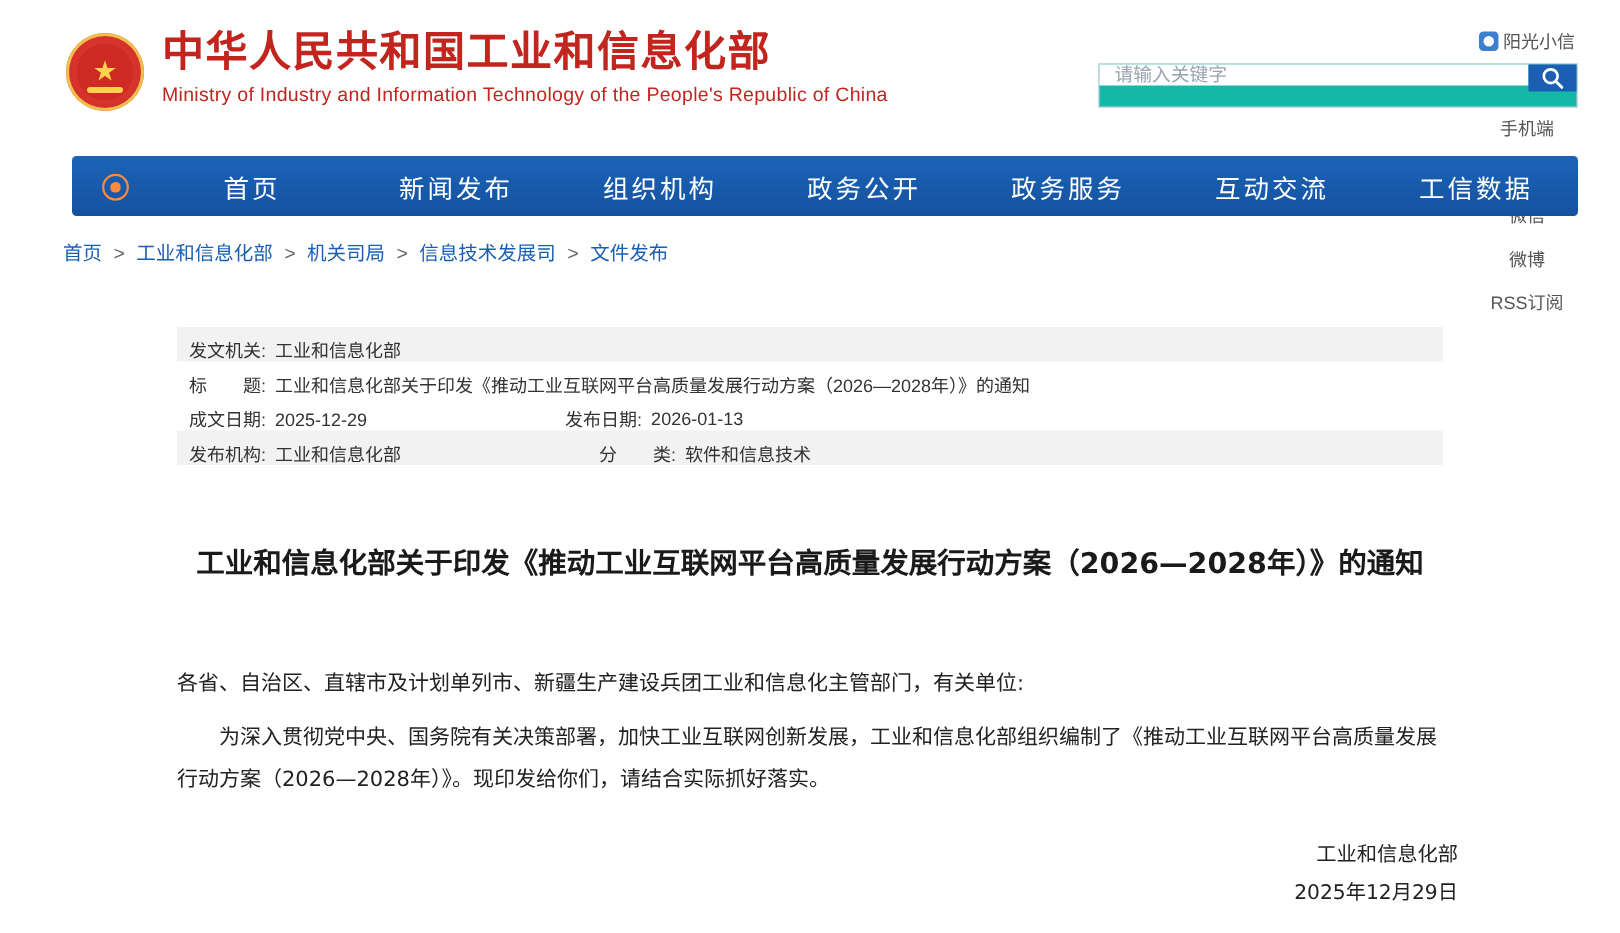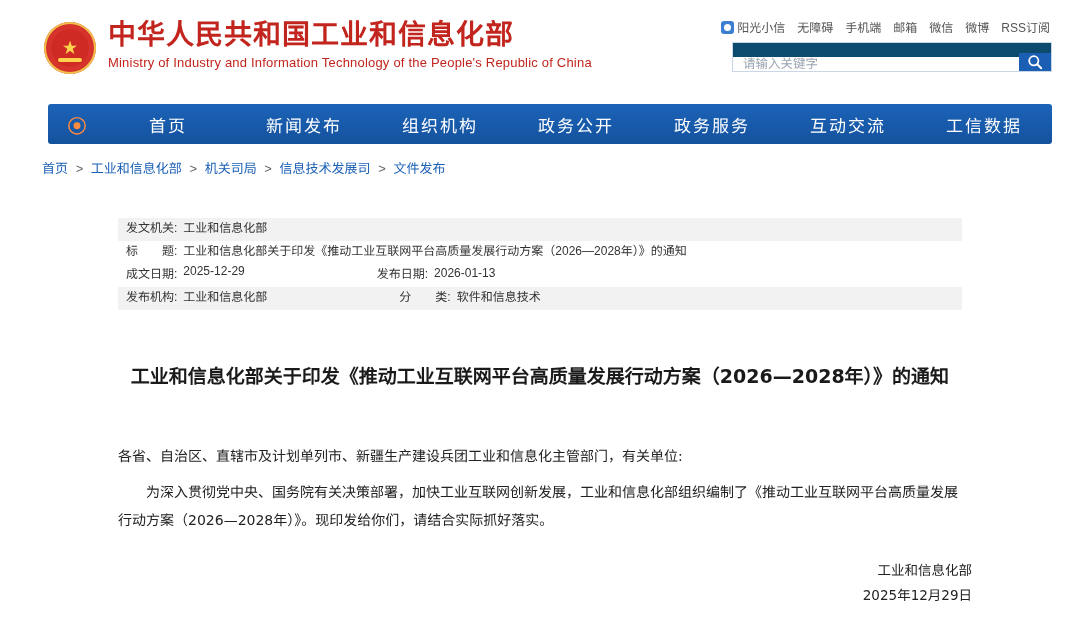--- a/index.html
+++ b/index.html
@@ -104,6 +104,7 @@
     font-size: 12px;
     color: #555;
     white-space: nowrap;
+    flex-direction: column;
   }
   .top-links .tl-item { cursor: pointer; }
   .top-links .tl-icon {

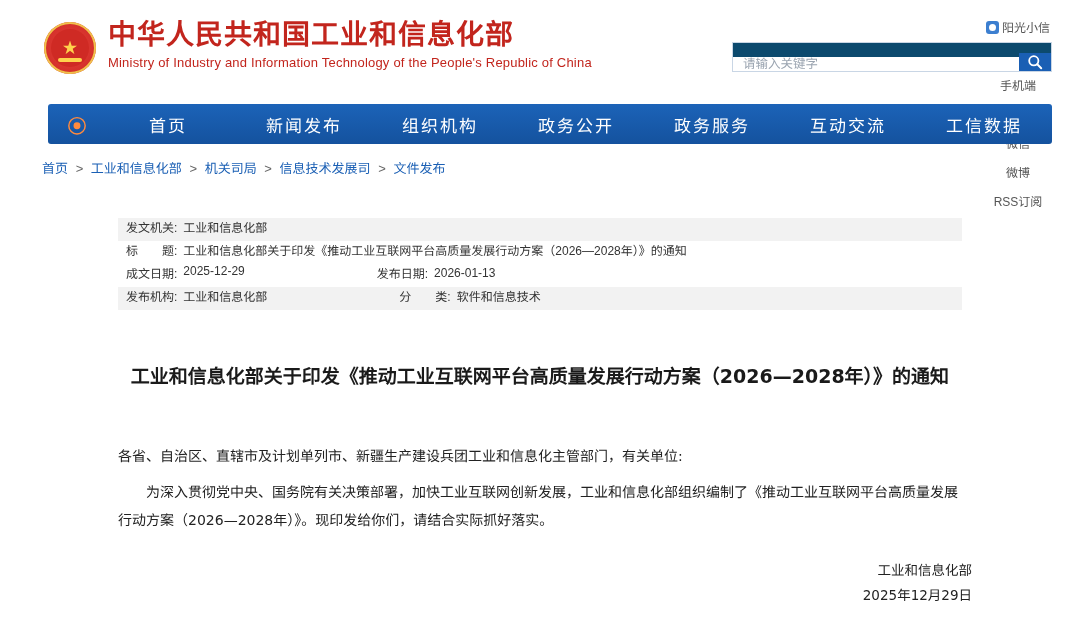--- a/index.html
+++ b/index.html
@@ -138,8 +138,8 @@
     border: 1px solid #c9d6e5;
     box-sizing: border-box;
     display: flex;
-    align-items: flex-end;
-    background: #0c4a6e;
+    align-items: flex-start;
+    background: #14b8a6;
   }
   .search-input {
     flex: 1;

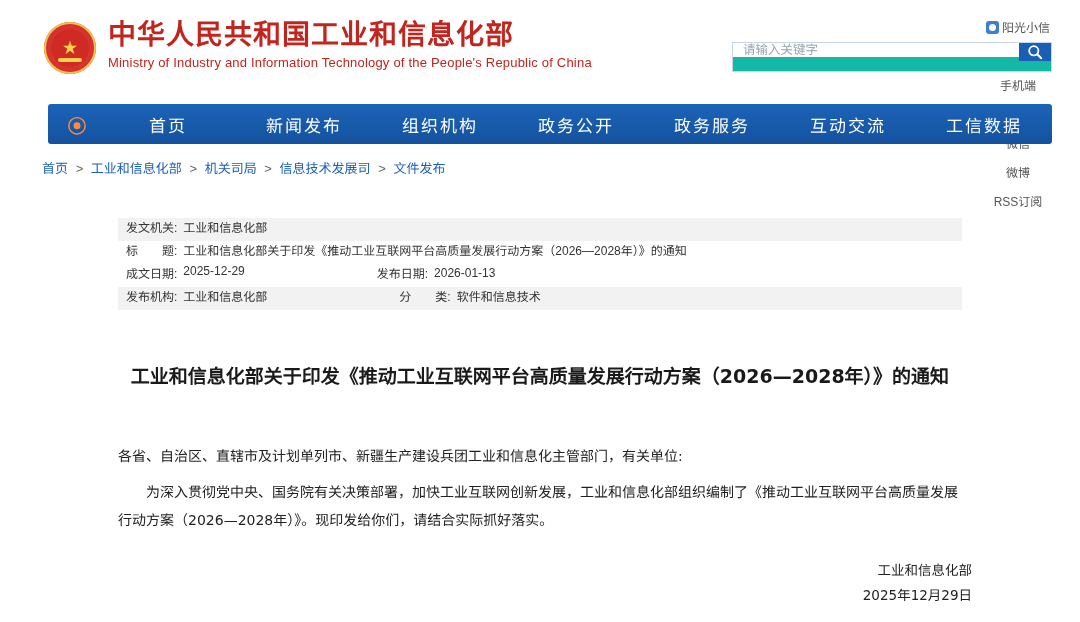--- a/index.html
+++ b/index.html
@@ -224,7 +224,7 @@
   }
   .meta-row {
     display: flex;
-    align-items: flex-start;
+    align-items: flex-end;
     height: 23px;
     padding: 0 8px;
     box-sizing: border-box;

